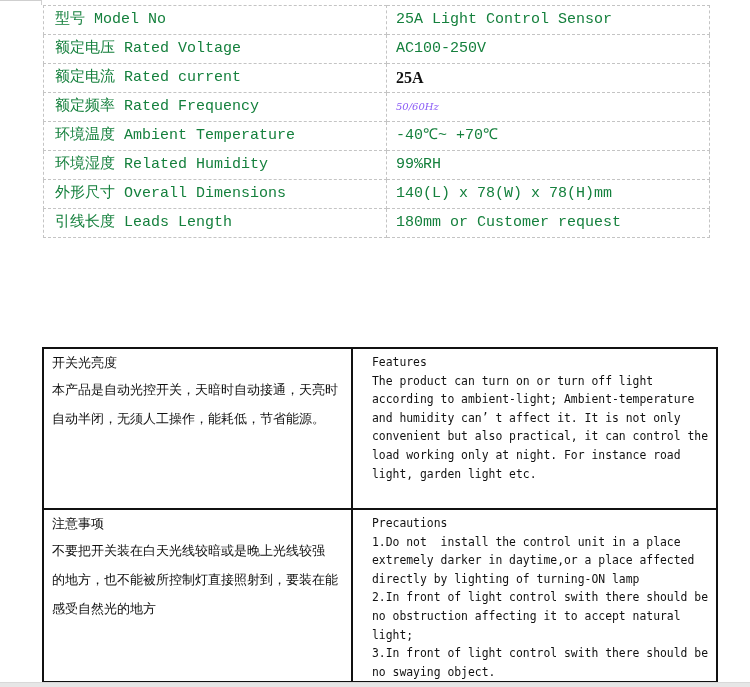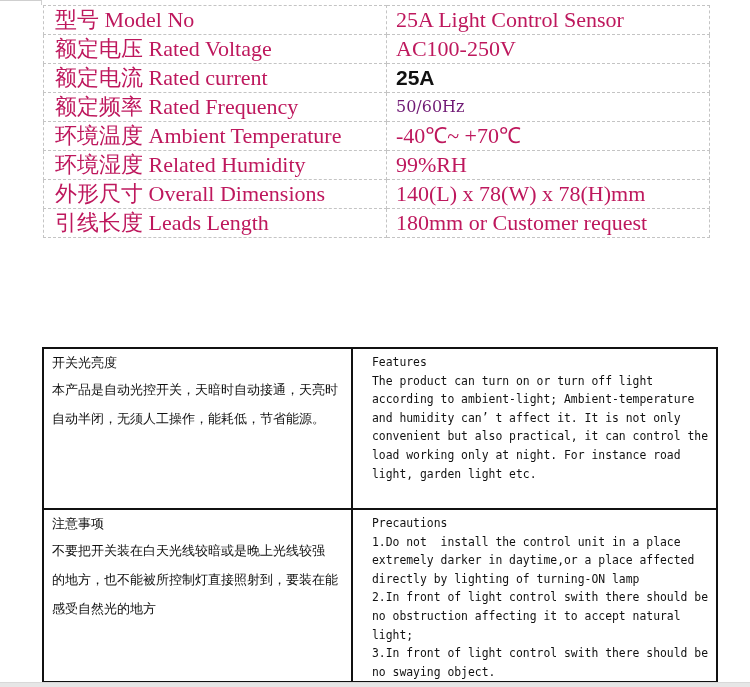--- a/index.html
+++ b/index.html
@@ -7,7 +7,7 @@
   .topline { position:absolute; left:0; top:0; width:42px; height:1px; background:#cfcfcf; }
   .topline-v { position:absolute; left:41px; top:0; width:1px; height:5px; background:#cfcfcf; }
   table.spec { position:absolute; left:43px; top:5px; border-collapse:collapse; width:667px; }
-  table.spec td { border:1px dashed #c4c4c4; height:28px; padding:0 0 0 11px; font-size:22px; color:#be185d; white-space:nowrap; vertical-align:middle; line-height:28px; font-family:Liberation Serif, serif; }
+  table.spec td { border:1px dashed #c4c4c4; height:28px; padding:0 0 0 11px; font-size:15px; color:#15803d; white-space:nowrap; vertical-align:middle; line-height:28px; font-family:Liberation Mono, monospace; }
   table.spec td.k { width:331px; }
   table.spec td.v { padding-left:9px; }
   table.spec td.bold { font-weight:bold; font-family:Liberation Sans, sans-serif; font-size:21px; color:#111; }

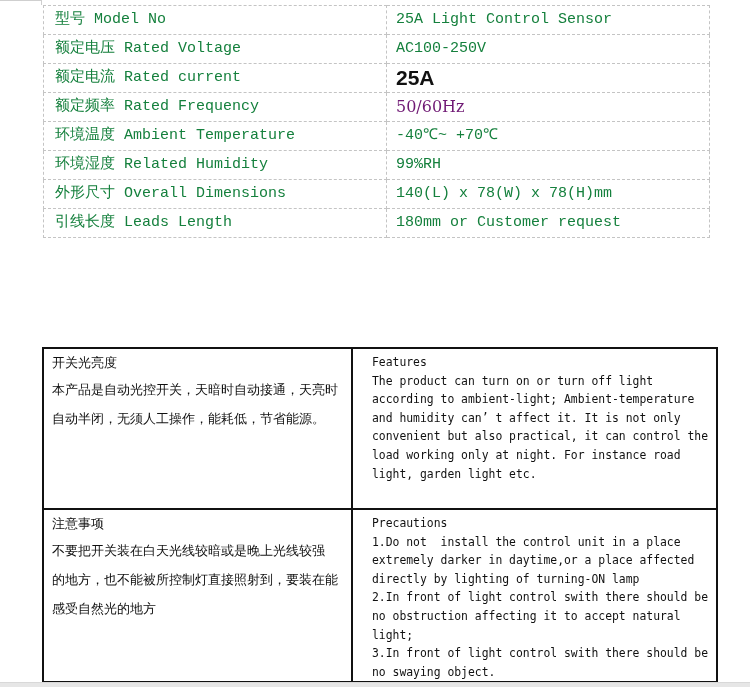--- a/index.html
+++ b/index.html
@@ -10,7 +10,7 @@
   table.spec td { border:1px dashed #c4c4c4; height:28px; padding:0 0 0 11px; font-size:15px; color:#15803d; white-space:nowrap; vertical-align:middle; line-height:28px; font-family:Liberation Mono, monospace; }
   table.spec td.k { width:331px; }
   table.spec td.v { padding-left:9px; }
-  table.spec td.bold { font-weight:bold; font-family:Liberation Sans, sans-serif; font-size:21px; color:#111; }
+  table.spec td.bold { font-weight:bold; font-family:Liberation Serif, serif; font-size:16px; color:#111; }
   table.spec td.serif { font-family:"DejaVu Serif",serif; font-size:16px; color:#701a75; }
   table.info { position:absolute; left:42px; top:347px; border-collapse:collapse; width:676px; }
   table.info td { border:2px solid #111; vertical-align:top; padding:4px 8px 0 8px; }

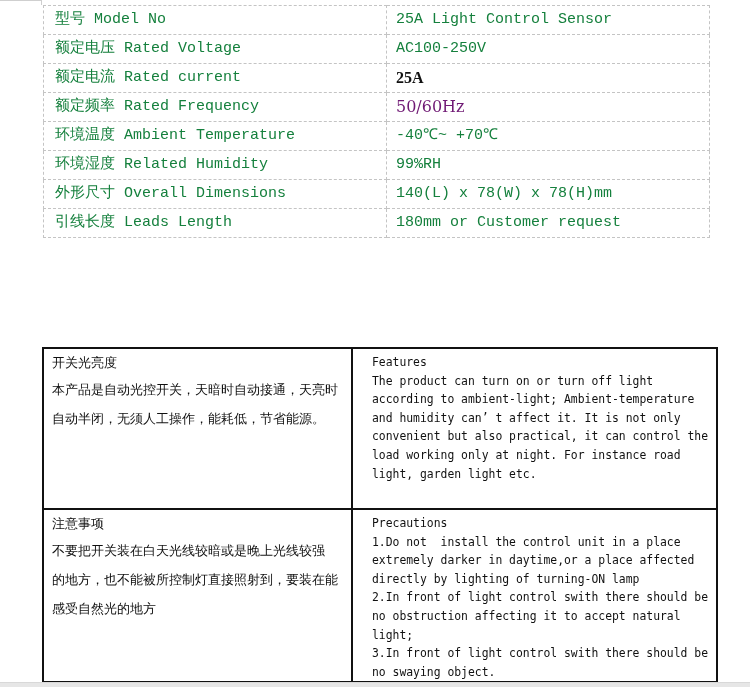--- a/index.html
+++ b/index.html
@@ -11,7 +11,7 @@
   table.spec td.k { width:331px; }
   table.spec td.v { padding-left:9px; }
   table.spec td.bold { font-weight:bold; font-family:Liberation Serif, serif; font-size:16px; color:#111; }
-  table.spec td.serif { font-family:"DejaVu Serif",serif; font-size:16px; color:#701a75; }
+  table.spec td.serif { font-family:"DejaVu Serif",serif; font-size:10px; color:#8b5cf6;font-style:italic; }
   table.info { position:absolute; left:42px; top:347px; border-collapse:collapse; width:676px; }
   table.info td { border:2px solid #111; vertical-align:top; padding:4px 8px 0 8px; }
   table.info td.cn { width:321px; font-family:"DejaVu Sans",sans-serif; font-size:13px; color:#111; }

